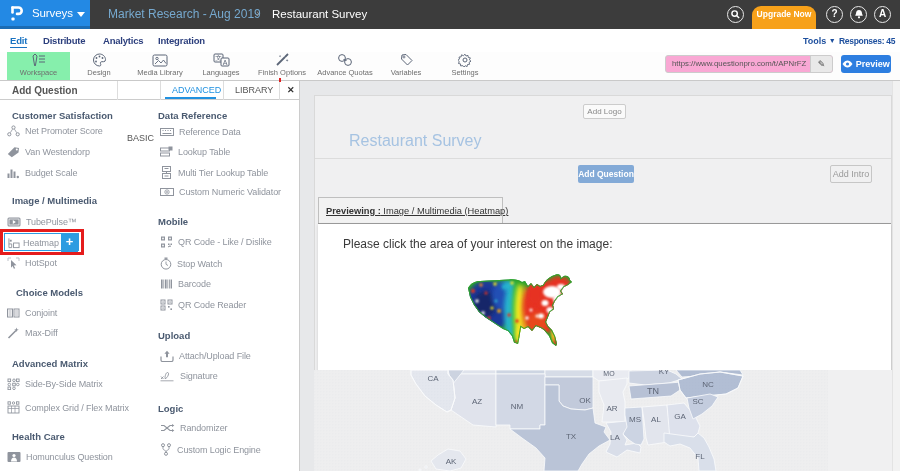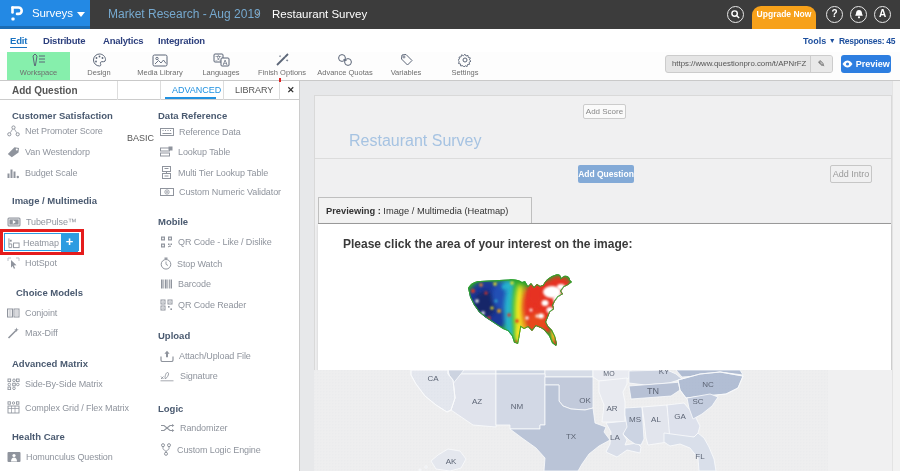--- a/index.html
+++ b/index.html
@@ -27,7 +27,7 @@
 .tbitem .ic{height:15px;margin-top:1px;}
 .tbitem .lb{font-size:7.5px;color:#6e6e6e;margin-top:0px;}
 #tb0{background:#86efac;}
-#urlbox{position:absolute;left:665px;top:3px;width:168px;height:18px;border:1px solid #ccc;border-radius:3px;background:#e5e5e5;font-size:7.8px;color:#555;line-height:16px;padding-left:6px;white-space:nowrap;}
+#urlbox{position:absolute;left:665px;top:3px;width:168px;height:18px;border:1px solid #ccc;border-radius:3px;background:#f9a8d4;font-size:7.8px;color:#555;line-height:16px;padding-left:6px;white-space:nowrap;}
 #urlpencil{position:absolute;right:0;top:0;width:22px;height:16px;background:#e9e9e9;border-left:1px solid #ccc;border-radius:0 2px 2px 0;text-align:center;font-size:9px;color:#444;}
 #previewbtn{position:absolute;left:841px;top:3px;width:50px;height:18px;background:#2d7ee0;border-radius:3px;color:#fff;font-size:9px;font-weight:bold;text-align:center;line-height:18px;}
 

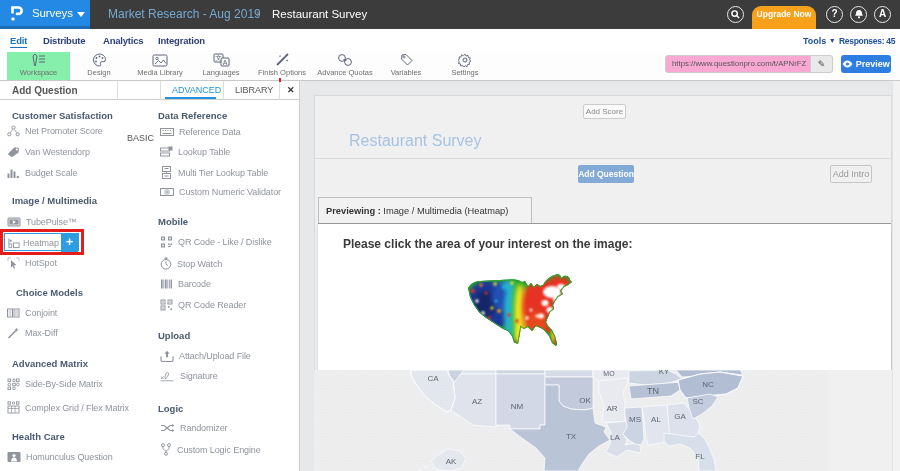--- a/index.html
+++ b/index.html
@@ -365,7 +365,7 @@
 
 <div id="content">
   <div id="spanel">
-    <div id="addlogo">Add Score</div>
+    <div id="addlogo">Add Logo</div>
     <div id="stitle">Restaurant Survey</div>
     <div id="sdivider"></div>
     <div id="addq">Add Question</div>

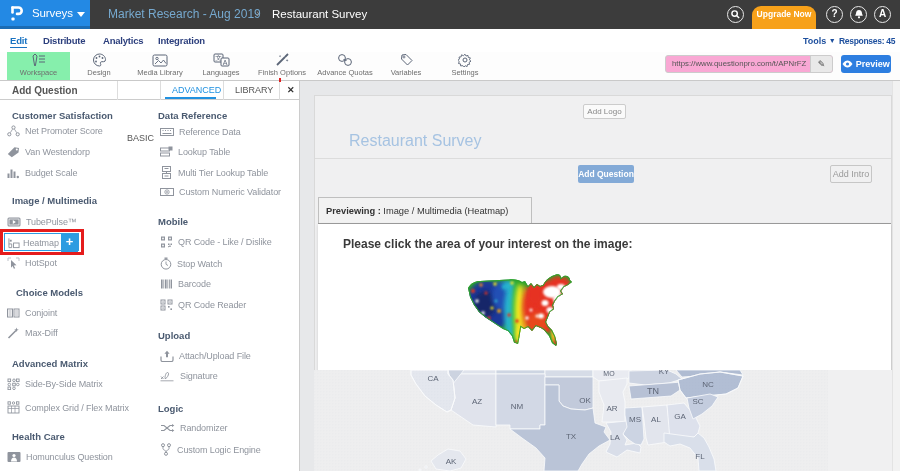--- a/index.html
+++ b/index.html
@@ -55,7 +55,7 @@
 #addq{position:absolute;left:263px;top:69px;width:56px;height:18px;background:#83aad7;border-radius:2px;color:#fff;font-size:8.5px;font-weight:bold;text-align:center;line-height:18px;white-space:nowrap;}
 #addintro{position:absolute;right:19px;top:69px;width:42px;height:18px;border:1px solid #c6c6c6;border-radius:2px;font-size:9px;color:#9a9a9a;text-align:center;line-height:16px;}
 #pcard{position:absolute;left:18px;top:116px;width:573px;height:174px;}
-#ptab{position:absolute;left:0px;top:0;width:214px;height:26px;background:#f2f2f2;border:1px solid #bfbfbf;border-bottom:none;font-size:9.3px;color:#333;line-height:26px;padding-left:7px;white-space:nowrap;}
+#ptab{position:absolute;left:0px;top:0;width:185px;height:26px;background:#f2f2f2;border:1px solid #bfbfbf;border-bottom:none;font-size:9.3px;color:#333;line-height:26px;padding-left:7px;white-space:nowrap;text-decoration:underline;}
 #pbody{position:absolute;left:0;top:26px;width:573px;height:148px;background:#fff;border-top:1px solid #999;box-shadow:0 2px 3px rgba(0,0,0,.15);font-weight:bold;}
 #ptext{position:absolute;left:25px;top:13px;font-size:12px;color:#3a3a3a;white-space:nowrap;}
 #heatimg{position:absolute;left:147px;top:48px;}

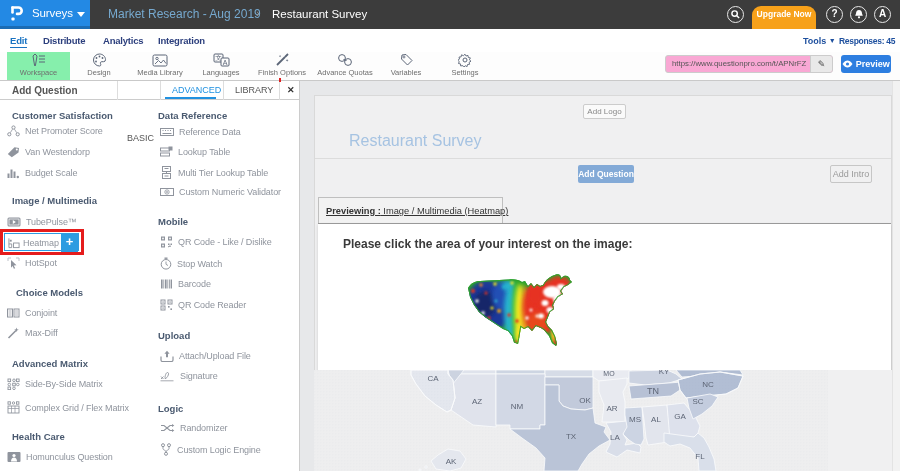--- a/index.html
+++ b/index.html
@@ -56,7 +56,7 @@
 #addintro{position:absolute;right:19px;top:69px;width:42px;height:18px;border:1px solid #c6c6c6;border-radius:2px;font-size:9px;color:#9a9a9a;text-align:center;line-height:16px;}
 #pcard{position:absolute;left:18px;top:116px;width:573px;height:174px;}
 #ptab{position:absolute;left:0px;top:0;width:185px;height:26px;background:#f2f2f2;border:1px solid #bfbfbf;border-bottom:none;font-size:9.3px;color:#333;line-height:26px;padding-left:7px;white-space:nowrap;text-decoration:underline;}
-#pbody{position:absolute;left:0;top:26px;width:573px;height:148px;background:#fff;border-top:1px solid #999;box-shadow:0 2px 3px rgba(0,0,0,.15);font-weight:bold;}
+#pbody{position:absolute;left:0;top:26px;width:573px;height:148px;background:#fff;border-top:1px solid #999;box-shadow:0 2px 3px rgba(0,0,0,.15);}
 #ptext{position:absolute;left:25px;top:13px;font-size:12px;color:#3a3a3a;white-space:nowrap;}
 #heatimg{position:absolute;left:147px;top:48px;}
 #mapwrap{position:absolute;left:14px;top:289px;width:578px;height:101px;overflow:hidden;}

